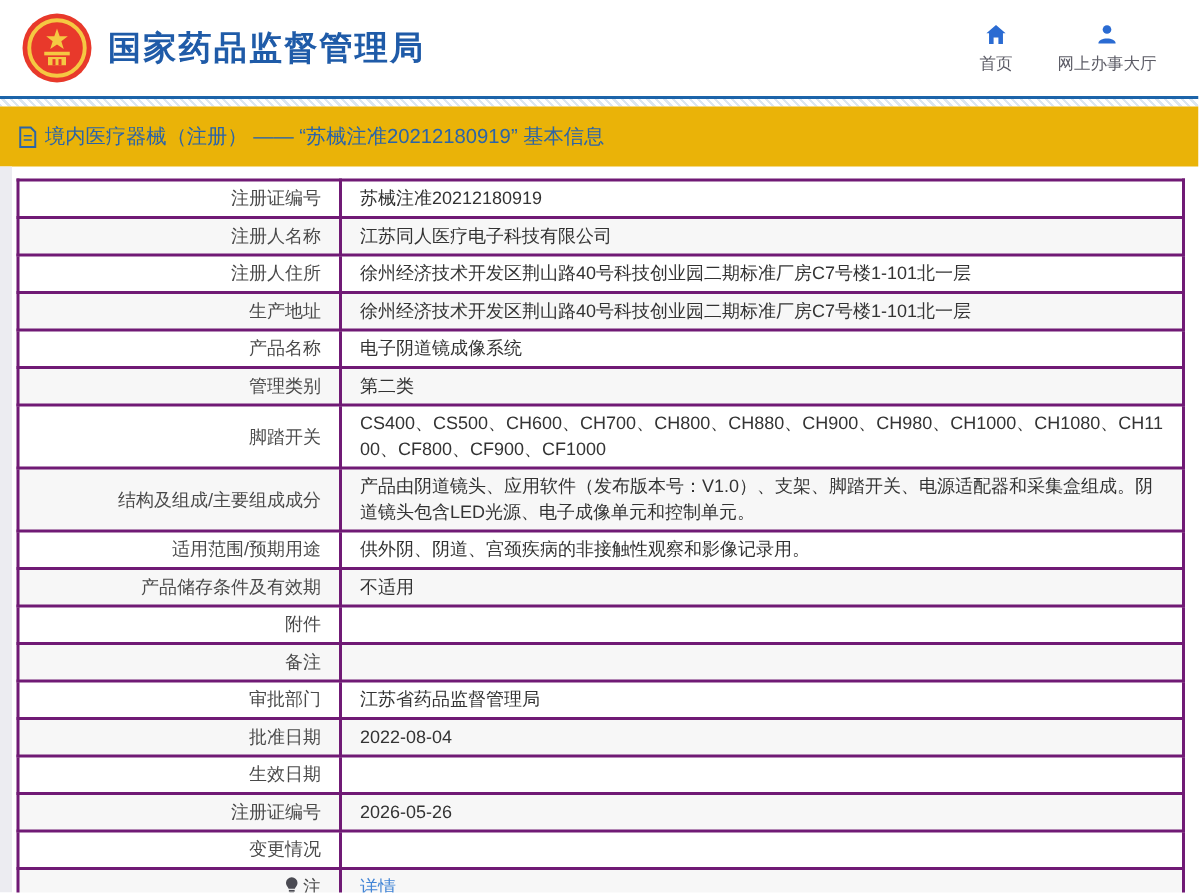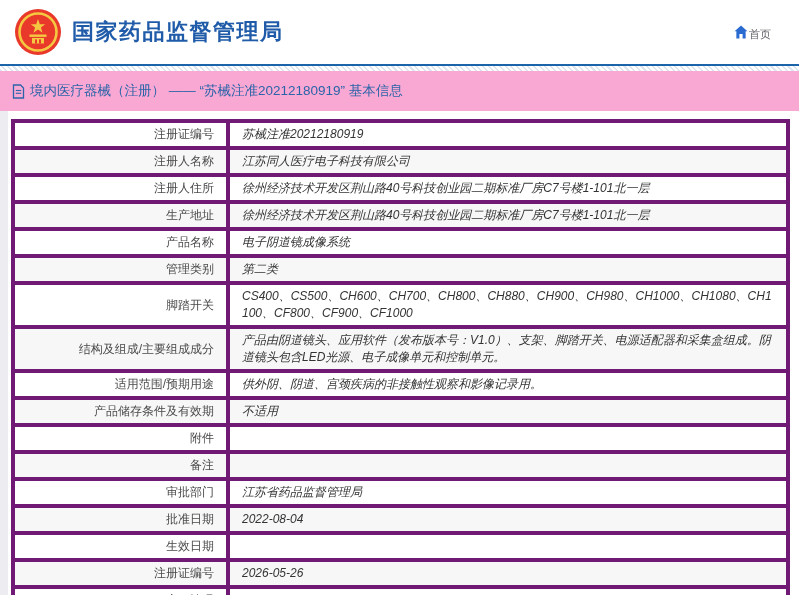--- a/index.html
+++ b/index.html
@@ -17,7 +17,7 @@
   .section-label { display:flex; align-items:center; gap:6px; margin-left:46px;
                    font-size:17px; font-weight:500; color:#35353f; }
   .nav { margin-left:auto; display:flex; gap:30px; margin-right:14px; }
-  .nav-item { display:flex; flex-direction:row; align-items:center; cursor:pointer; }
+  .nav-item { display:flex; flex-direction:column; align-items:center; cursor:pointer; }
   .nav-item svg { width:16px; height:16px; }
   .nav-label { font-size:11px; color:#5c5c66; margin-top:4px; white-space:nowrap; }
 

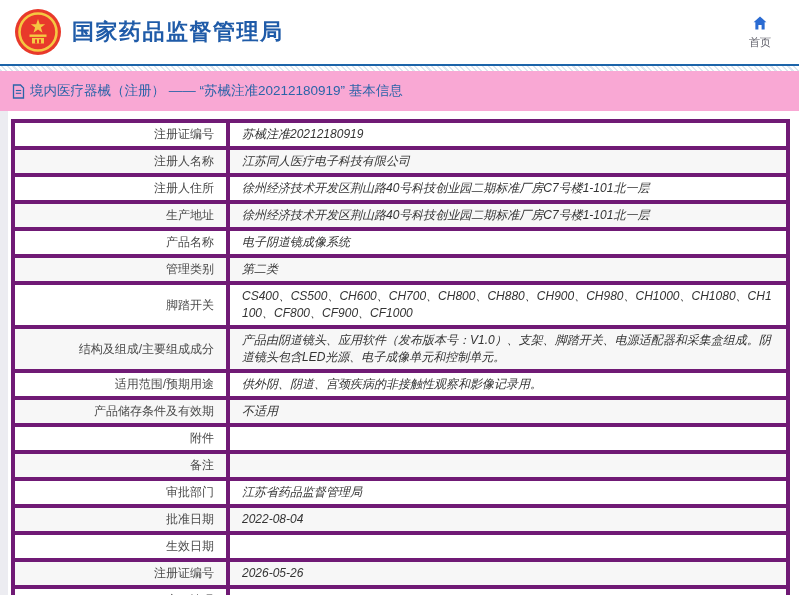--- a/index.html
+++ b/index.html
@@ -71,6 +71,13 @@
           <path d="M10 2 L18 9 H15.8 V18 H12 V12.5 H8 V18 H4.2 V9 H2 Z" fill="#2a6bd2"></path>
         </svg>
         <span class="nav-label">首页</span>
+      </div>
+      <div class="nav-item">
+        <svg viewBox="0 0 20 20">
+          <circle cx="10" cy="5.8" r="3.6" fill="#2a6bd2"></circle>
+          <path d="M2.8 17.5 c0-5.6 14.4-5.6 14.4 0 z" fill="#2a6bd2"></path>
+        </svg>
+        <span class="nav-label">网上办事大厅</span>
       </div>
     </div>
   </div>

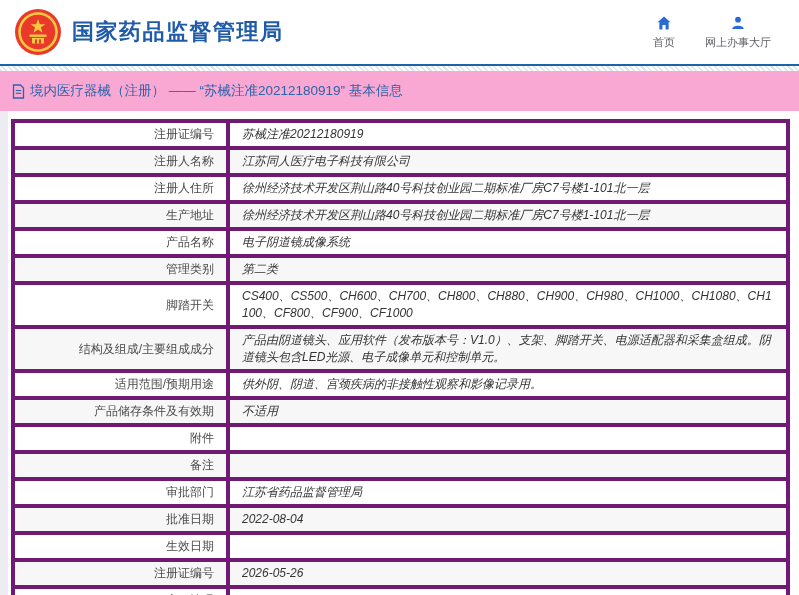--- a/index.html
+++ b/index.html
@@ -26,7 +26,7 @@
     background:repeating-linear-gradient(45deg,#dce6f0 0 1.5px,#ffffff 1.5px 4px); }
 
   
-  .crumb-band { height:40px; background:#f9a8d4; display:flex; align-items:center; padding:0 12px; }
+  .crumb-band { height:40px; background:#eab308; display:flex; align-items:center; padding:0 12px; }
   .crumb { display:flex; align-items:center; gap:5px; font-size:13.5px; color:#2b64a8; }
 
   

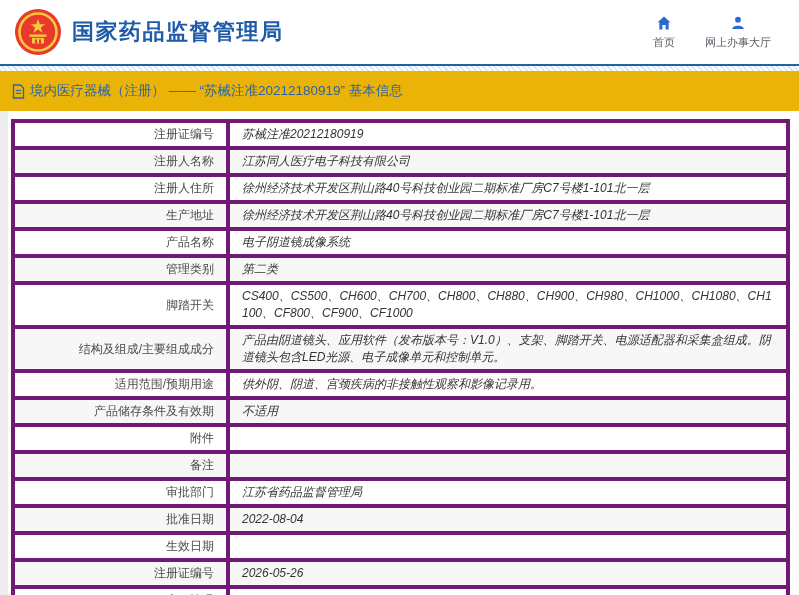--- a/index.html
+++ b/index.html
@@ -35,7 +35,7 @@
   
   table.info { width:779px; margin:8px 0 0 11px; border-collapse:collapse;
                border:1px solid #c6c6c6; table-layout:fixed; }
-  table.info td { border:4px solid #701a75; font-size:12px; padding:3px 12px;
+  table.info td { border:2px solid #701a75; font-size:12px; padding:3px 12px;
                   line-height:17px; height:17px; vertical-align:middle; }
   td.label-cell { width:215px; text-align:right; color:#4a4a4a; }
   td.value-cell { color:#333; word-break:break-all;font-style:italic; }

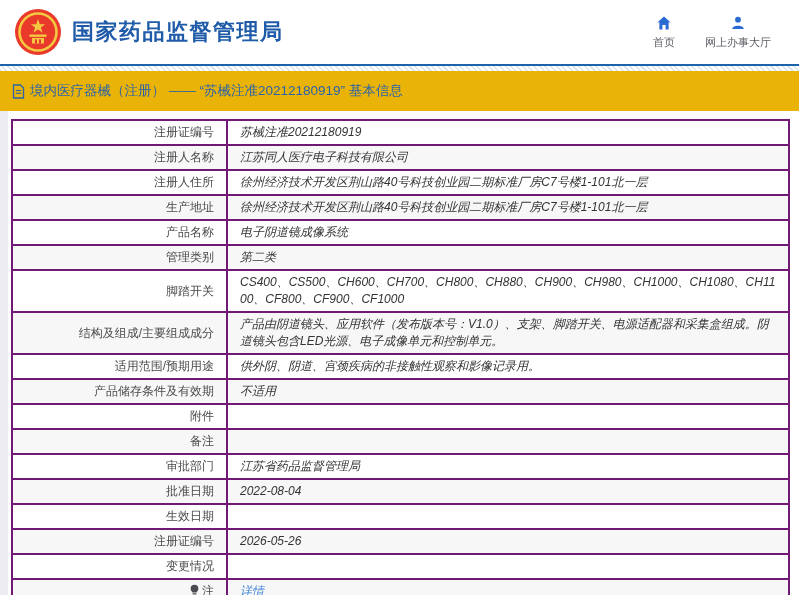--- a/index.html
+++ b/index.html
@@ -38,7 +38,7 @@
   table.info td { border:2px solid #701a75; font-size:12px; padding:3px 12px;
                   line-height:17px; height:17px; vertical-align:middle; }
   td.label-cell { width:215px; text-align:right; color:#4a4a4a; }
-  td.value-cell { color:#333; word-break:break-all;font-style:italic; }
+  td.value-cell { color:#333; word-break:break-all; }
   table.info tr:nth-child(even) { background:#f7f7f7; }
   td.value-cell a { color:#4285d6; text-decoration:none; cursor:pointer; }
   .note-icon { display:inline-block; width:11px; height:13px; margin-right:2px; vertical-align:-2px; }

